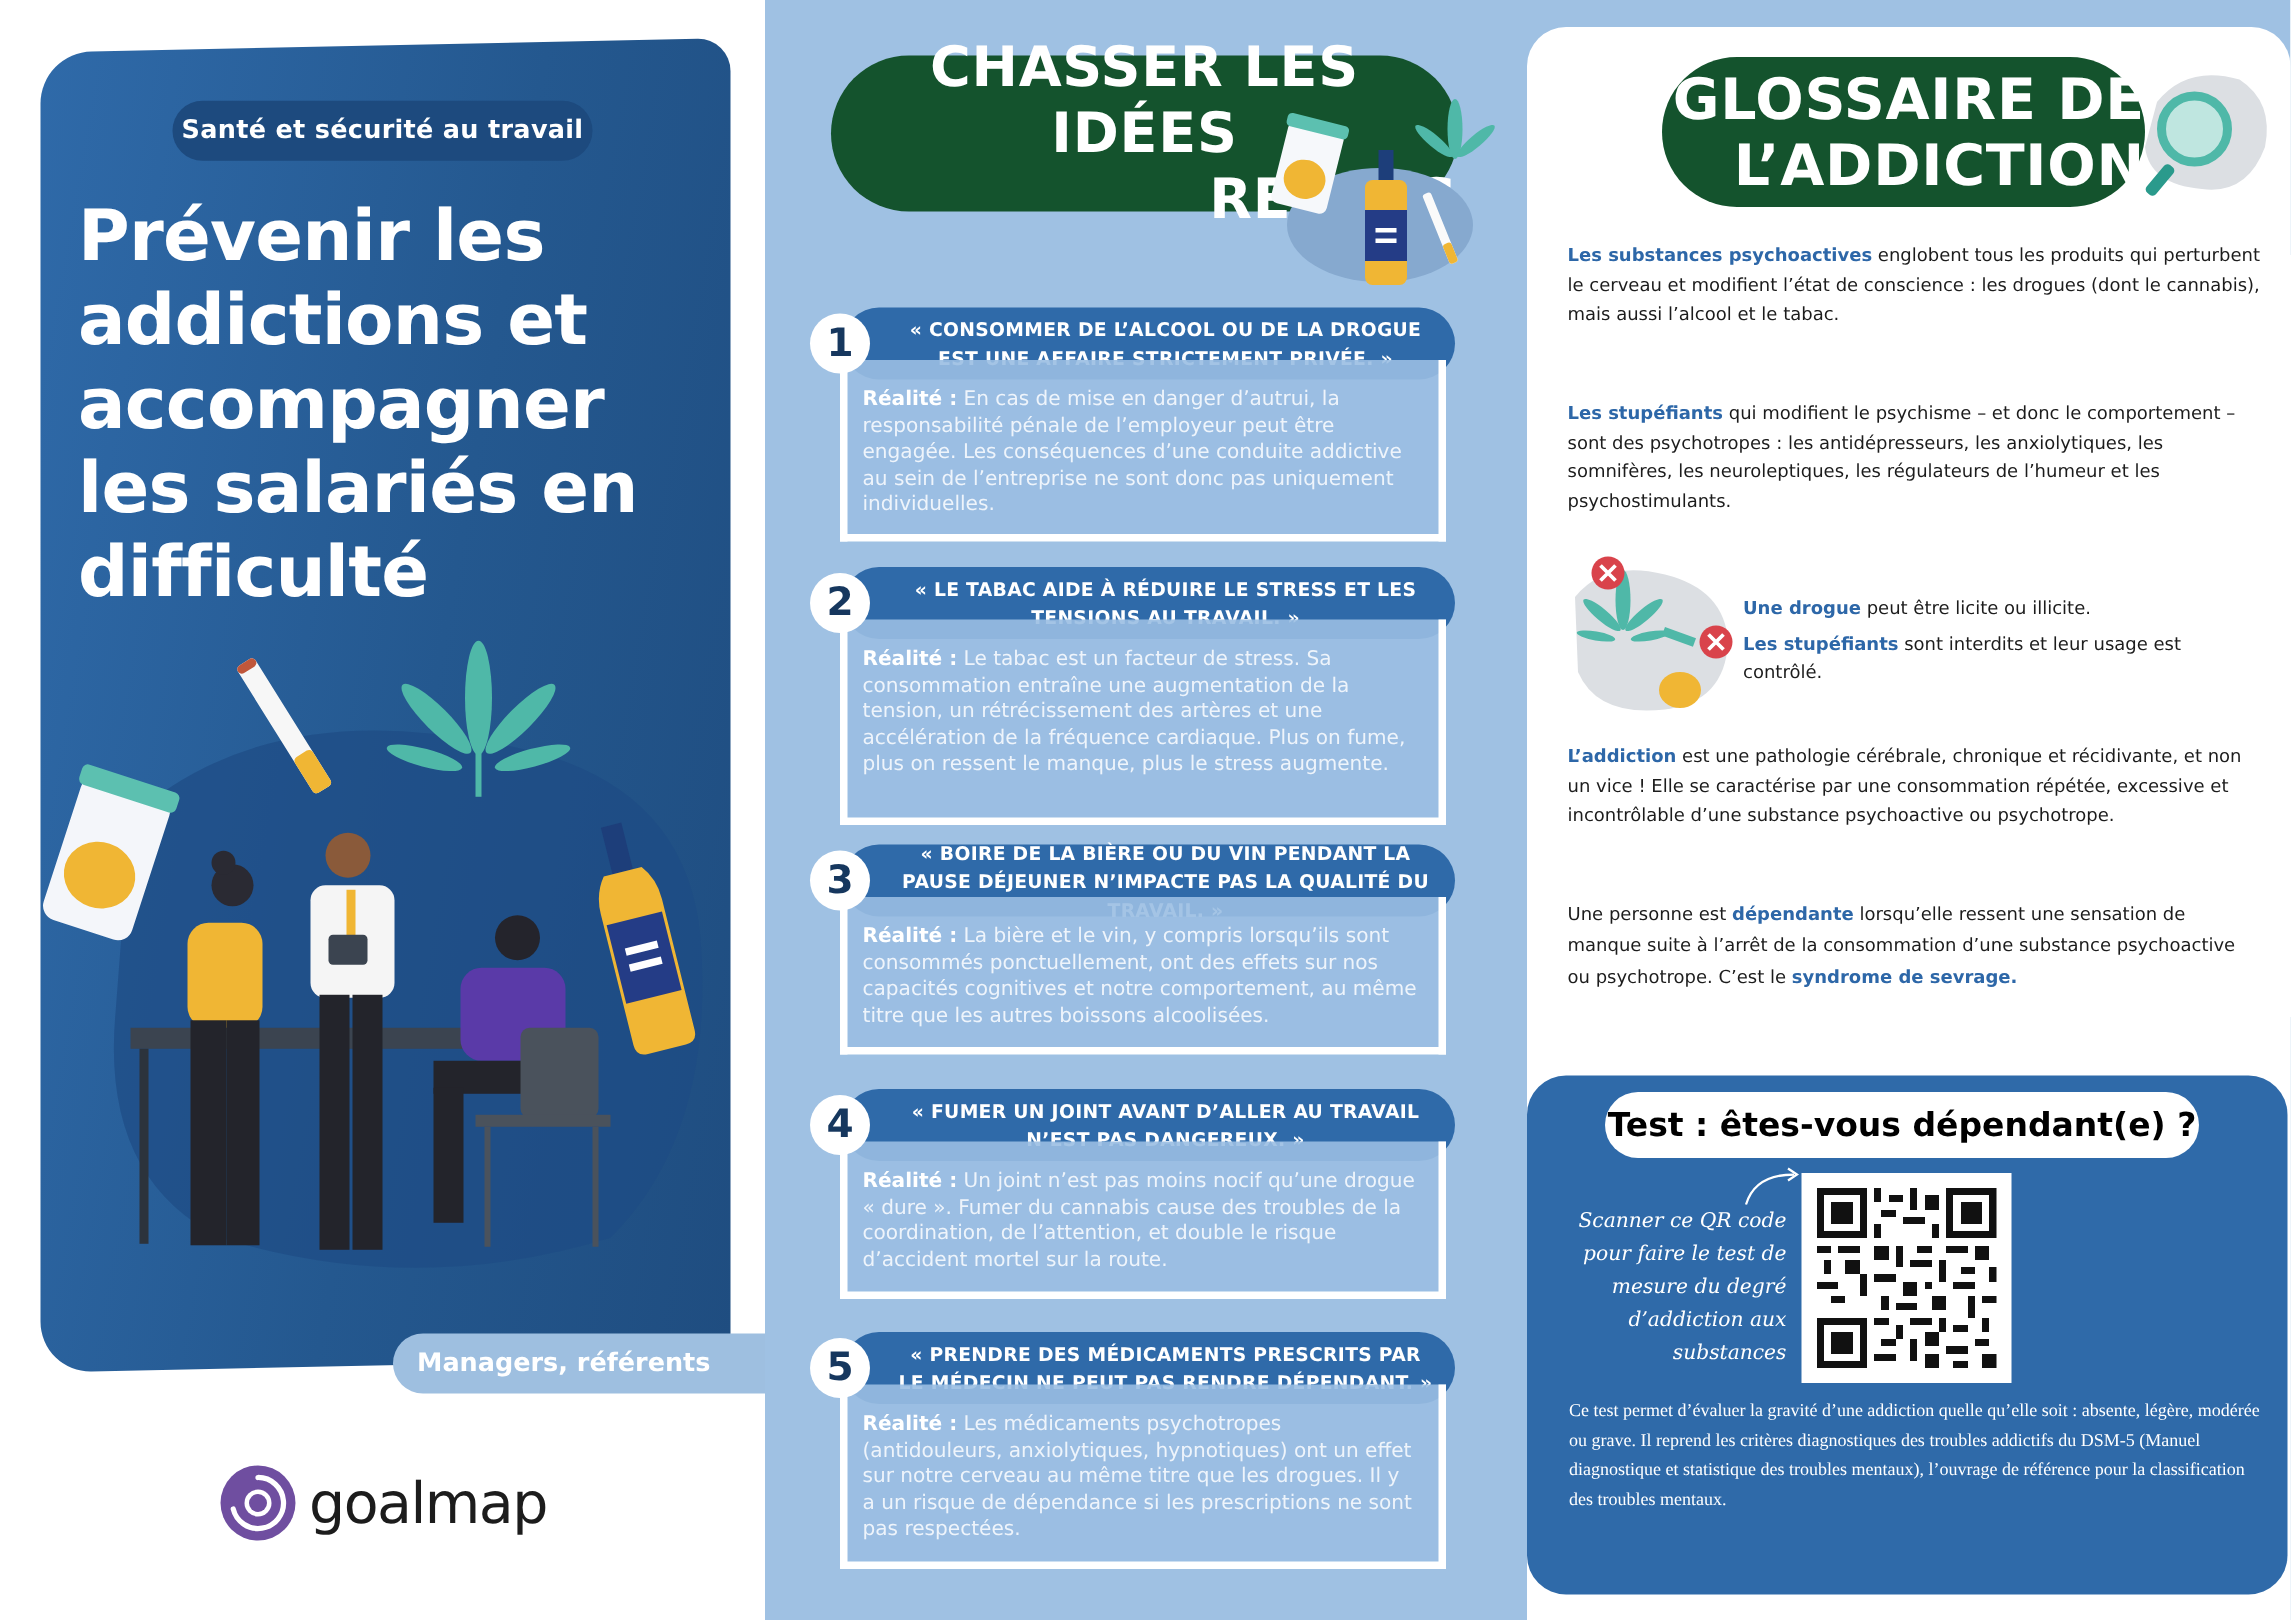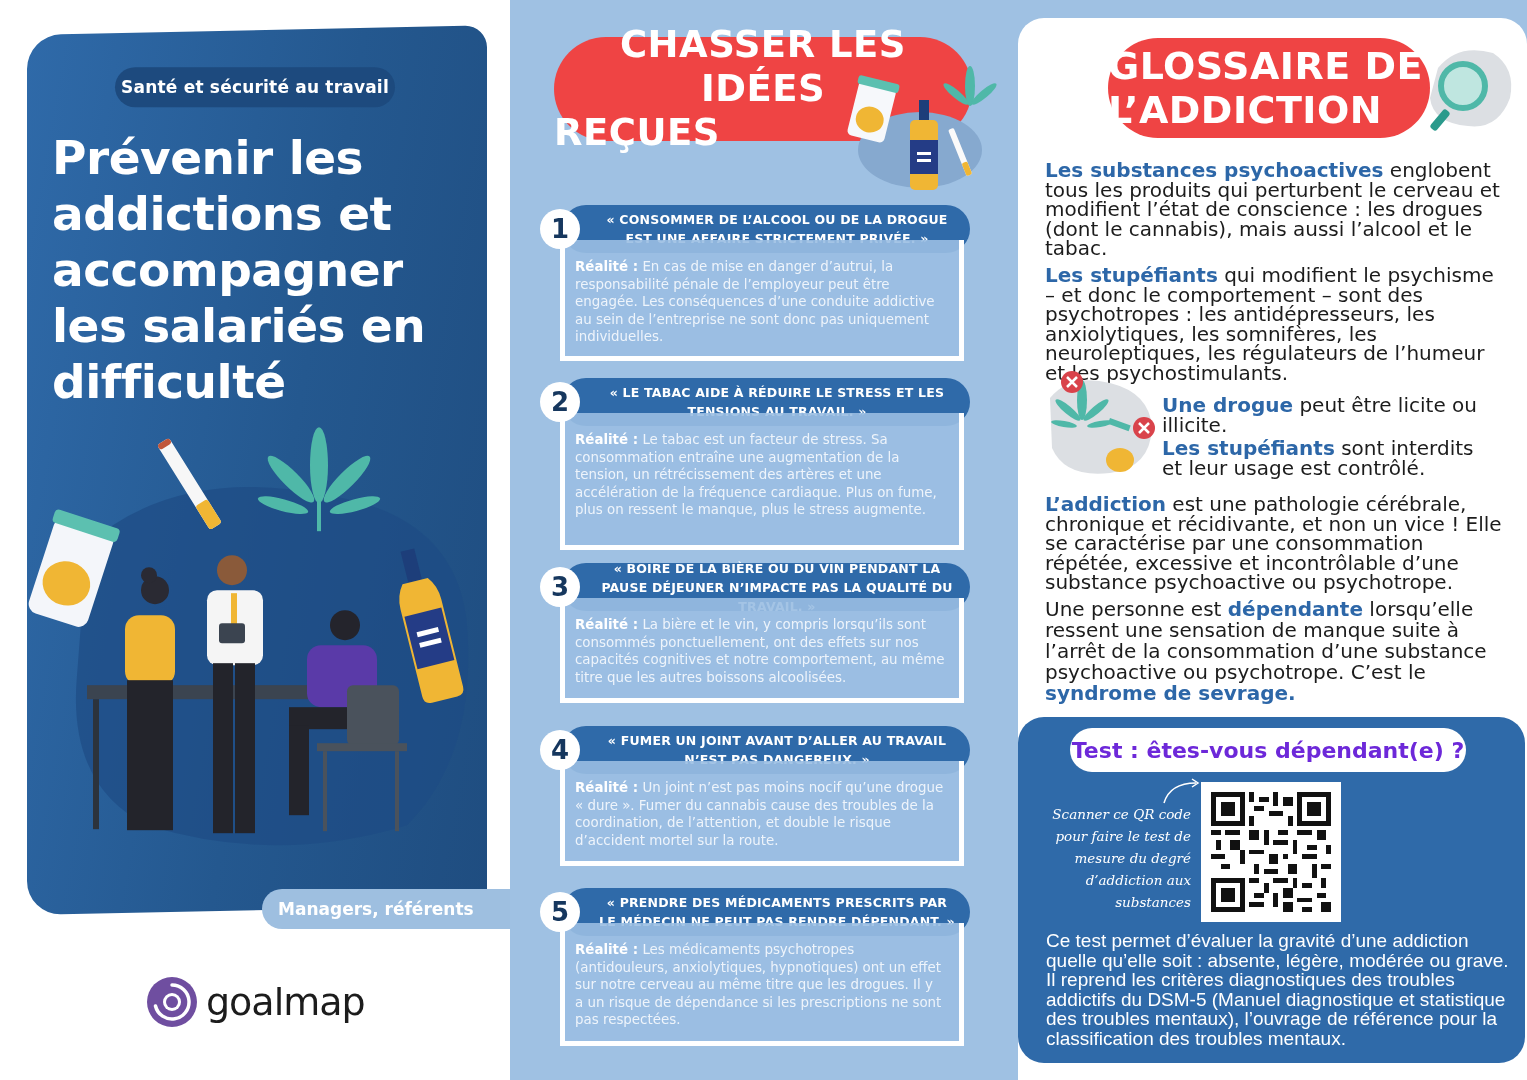--- a/index.html
+++ b/index.html
@@ -42,9 +42,9 @@
     
     .col-mid { position: absolute; left: 510px; top: 0; width: 508px; height: 1080px; background: #9fc1e3; }
     .section-pill {
-      position: absolute; background: #ef4444; color: #ffffff;
+      position: absolute; background: #14532d; color: #ffffff;
       font-family: "DejaVu Sans", sans-serif; font-weight: bold; text-align: center;
-      display: flex; flex-direction: column; justify-content: center; align-items: flex-start;
+      display: flex; flex-direction: column; justify-content: center; align-items: flex-end;
       letter-spacing: 0.5px;
     }
     .mid-header { left: 44px; top: 37px; width: 418px; height: 104px; border-radius: 52px; font-size: 37px; line-height: 44px; }

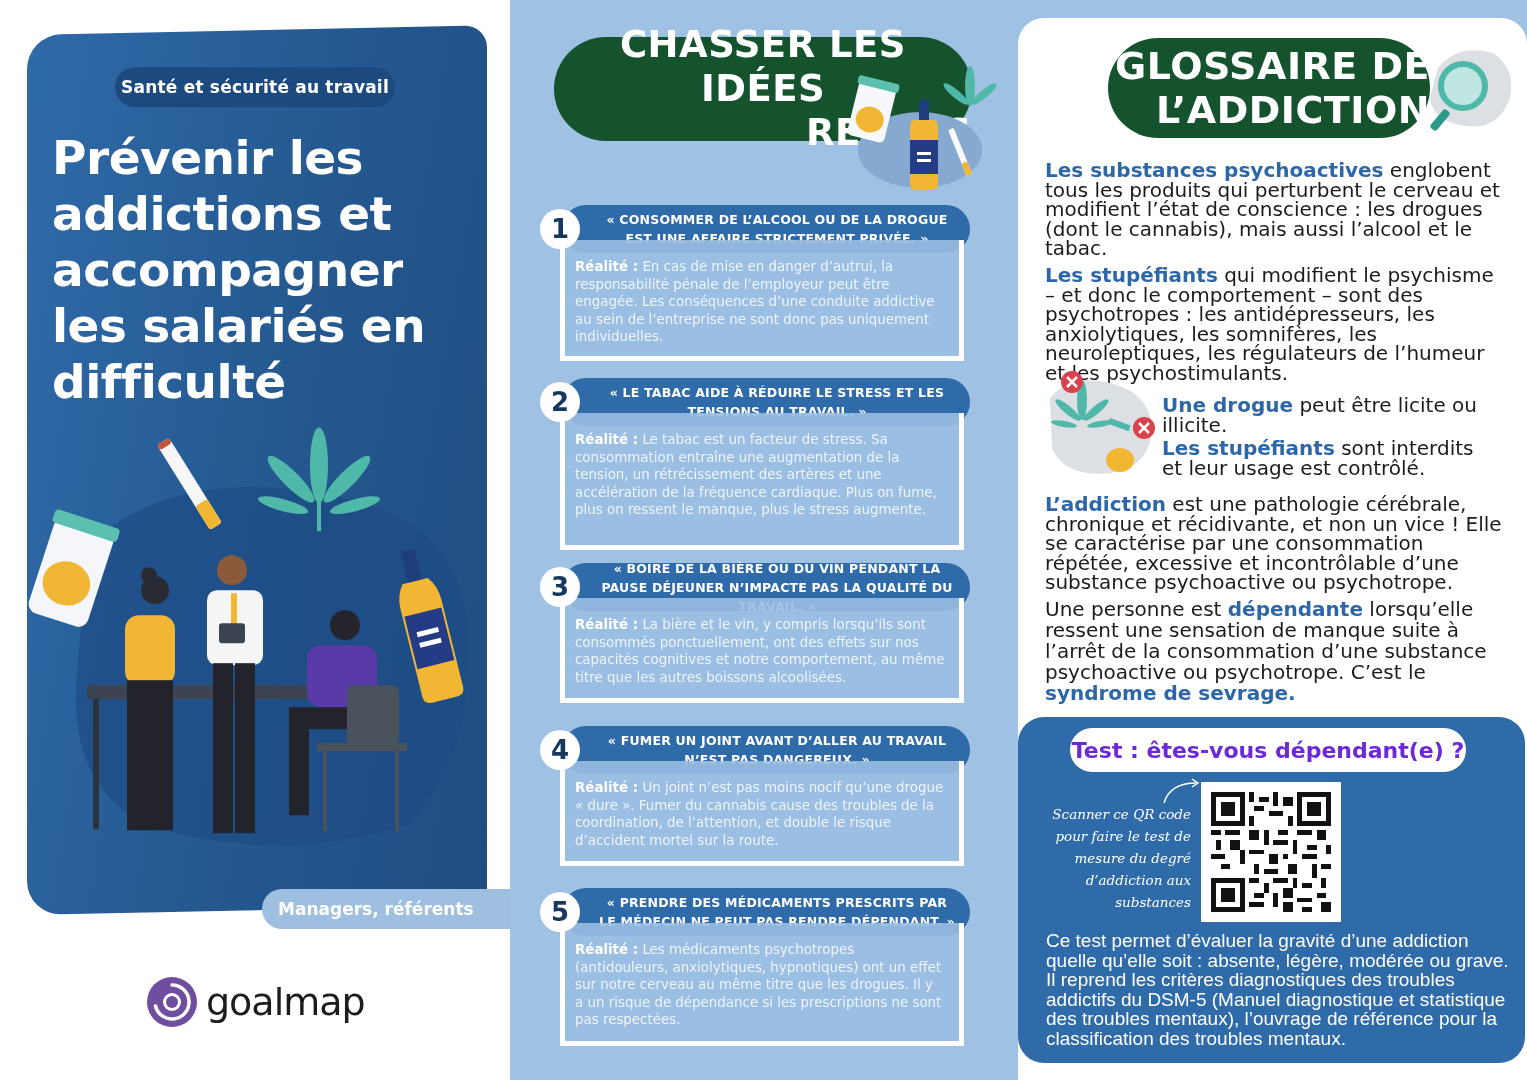--- a/index.html
+++ b/index.html
@@ -85,7 +85,7 @@
     .gloss-art { position: absolute; left: 400px; top: 20px; width: 100px; height: 100px; }
     .gloss-text {
       position: absolute; left: 27px; width: 462px; color: #1c1c1c;
-      font-family: "DejaVu Sans", sans-serif; font-size: 20px; line-height: 19.6px;
+      font-family: "DejaVu Sans", sans-serif; font-size: 12px; line-height: 19.6px;
     }
     .term { color: #2d67a8; font-weight: bold; }
     .drug-art { position: absolute; left: 22px; top: 350px; width: 120px; height: 112px; }

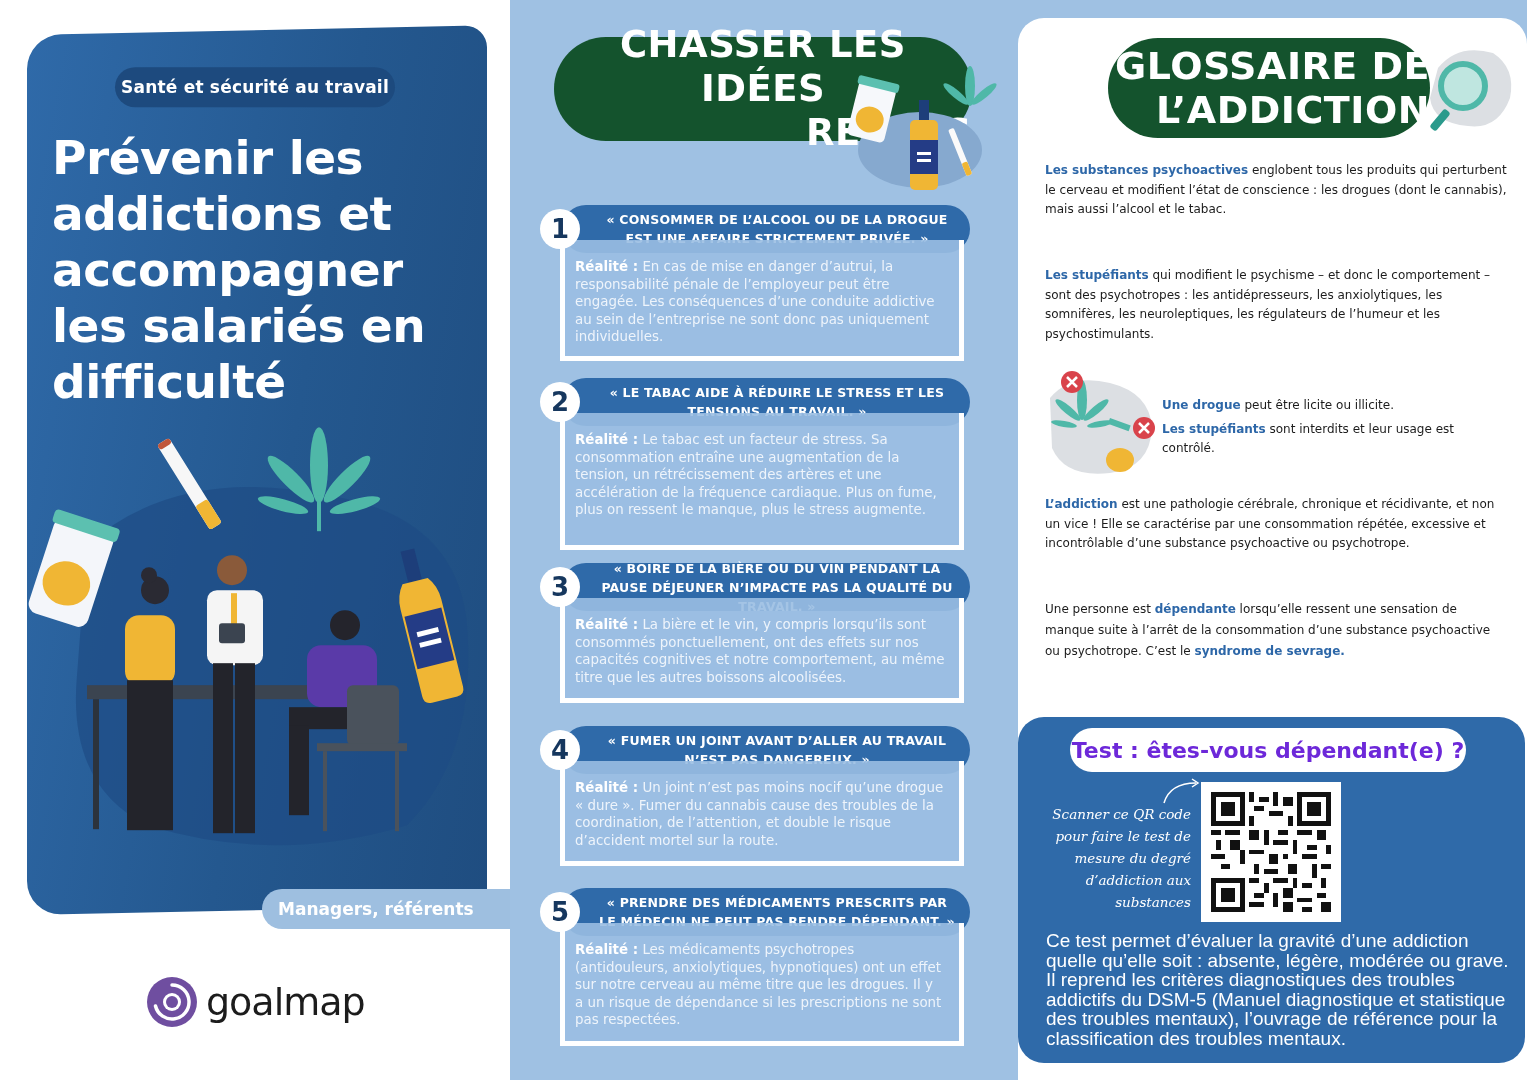--- a/index.html
+++ b/index.html
@@ -96,7 +96,7 @@
     }
     .test-pill {
       position: absolute; left: 52px; top: 11px; width: 396px; height: 44px; border-radius: 22px;
-      background: #ffffff; color: #6d28d9; font-family: "DejaVu Sans", sans-serif; font-weight: bold;
+      background: #ffffff; color: #000000; font-family: "DejaVu Sans", sans-serif; font-weight: bold;
       font-size: 22px; display: flex; align-items: center; justify-content: center;
     }
     .scan-note {

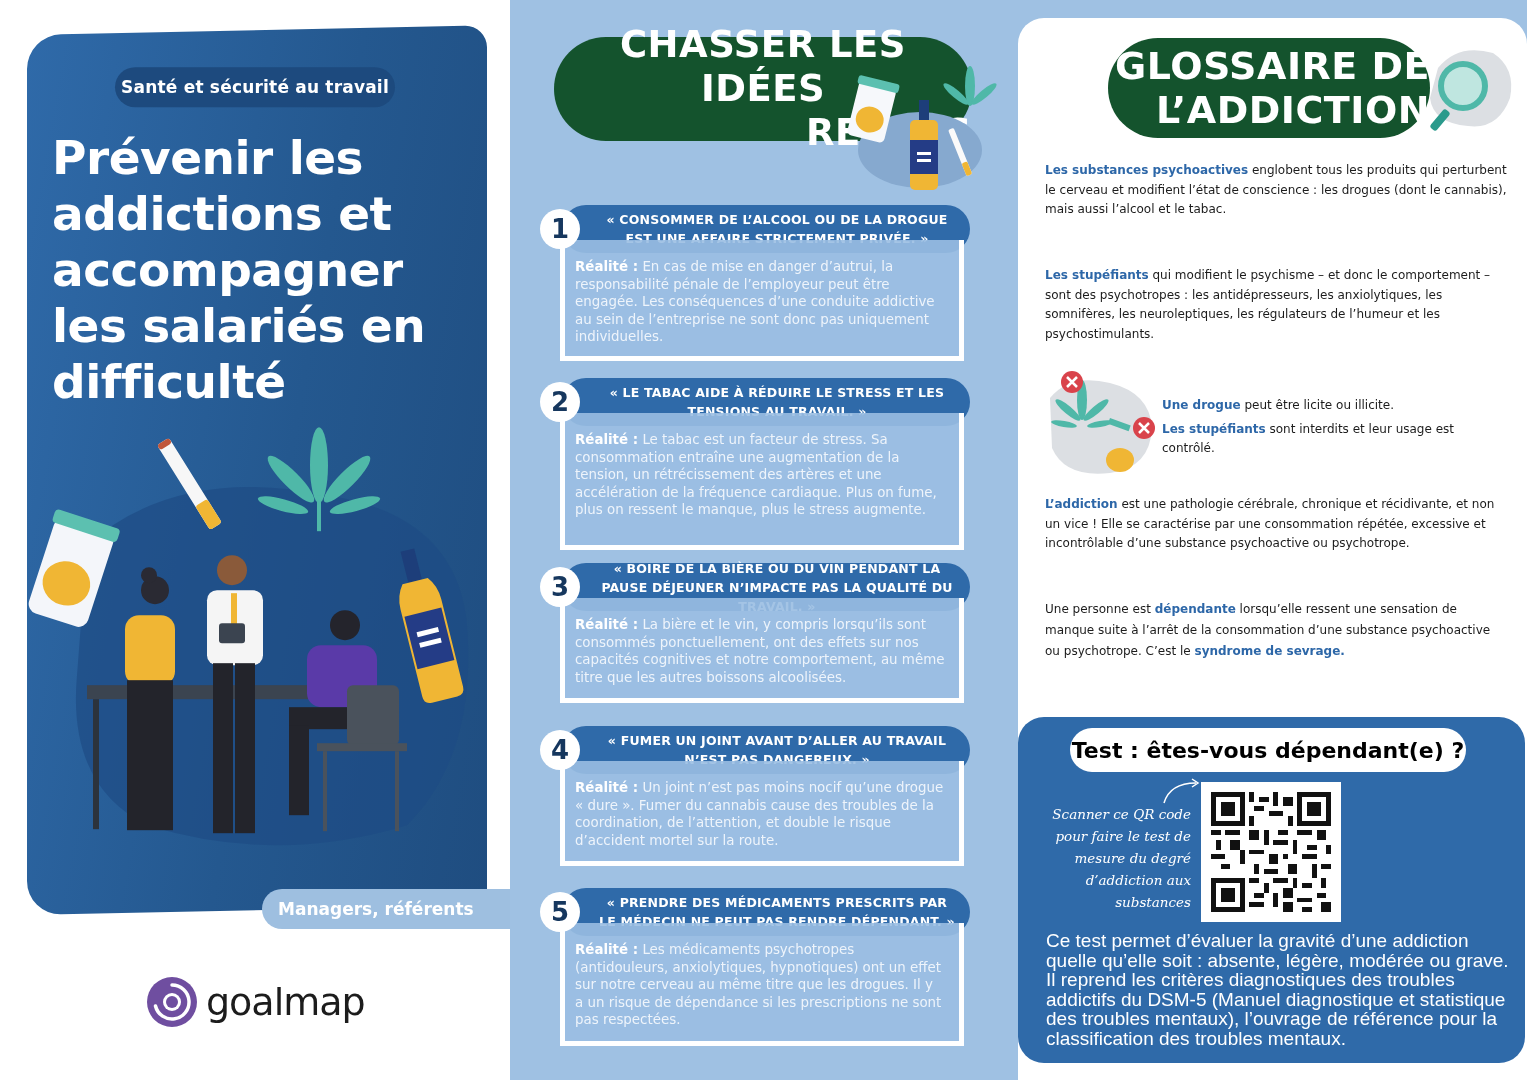--- a/index.html
+++ b/index.html
@@ -110,7 +110,7 @@
     }
     .test-desc {
       position: absolute; left: 28px; top: 214px; width: 465px; color: #ffffff;
-      font-family: Liberation Sans, sans-serif; font-size: 19px; line-height: 19.6px;
+      font-family: Liberation Serif, serif; font-size: 12px; line-height: 19.6px;
     }
   </style>
 </head>

